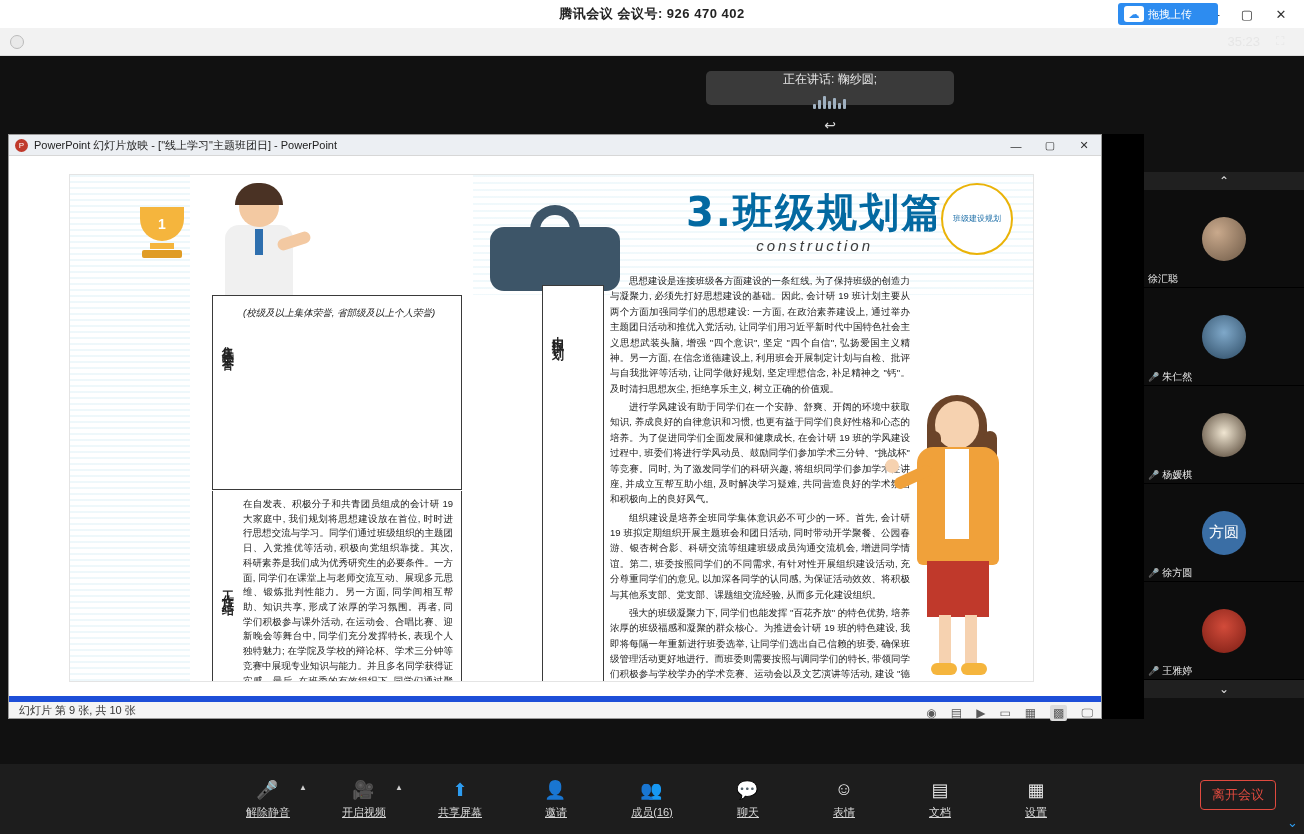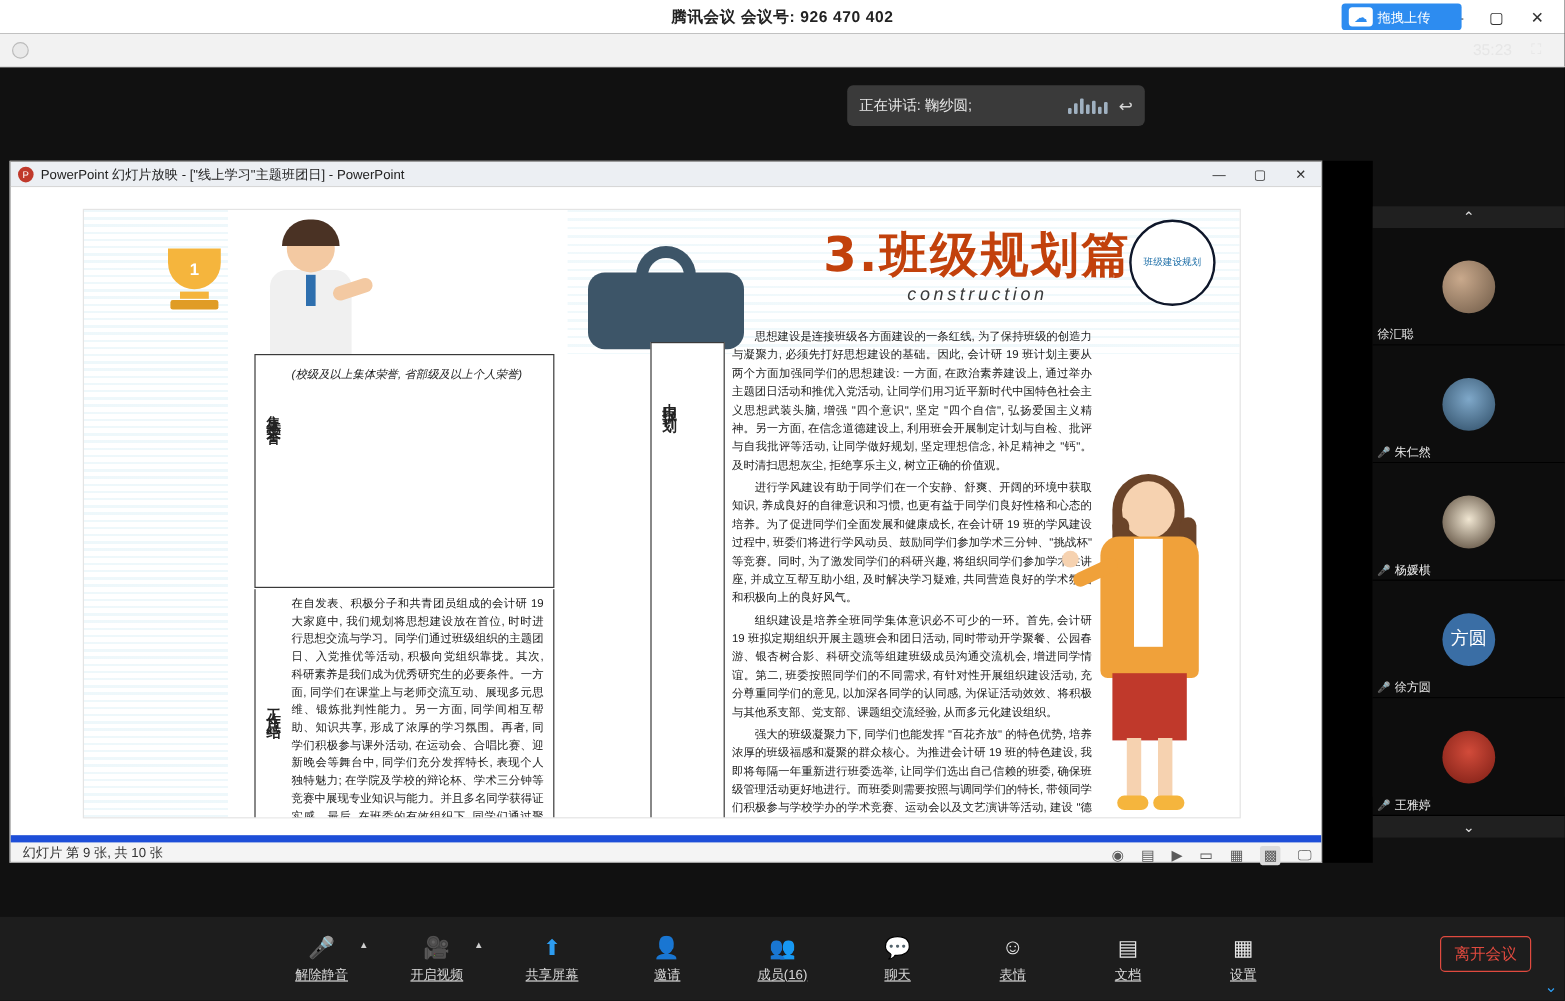--- a/index.html
+++ b/index.html
@@ -71,7 +71,7 @@
     position: absolute; left: 706px; top: 71px;
     width: 248px; height: 34px;
     background: #3a3a3a; border-radius: 5px;
-    display: flex; align-items: center; padding: 0 10px; gap: 8px;
+    display: flex; align-items: center; padding: 0 10px; gap: 8px; flex-direction: column;
   }
   .speaking .sp-text { color: #e8e8e8; font-size: 12px; flex: 1; }
   .speaking .wave {

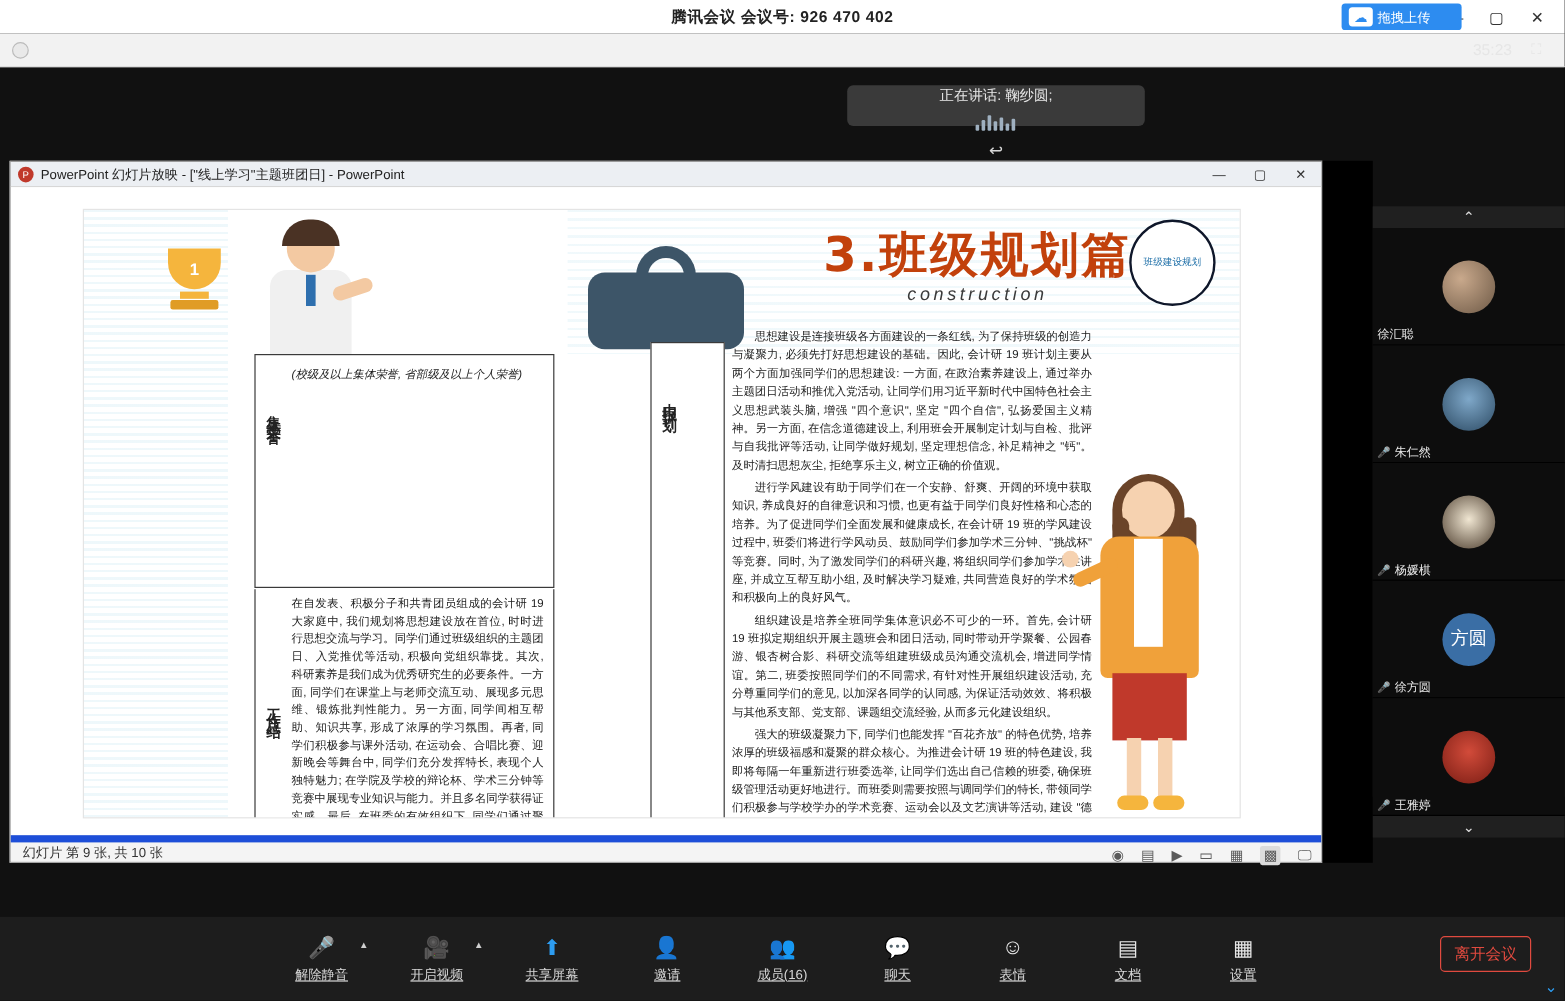--- a/index.html
+++ b/index.html
@@ -133,7 +133,7 @@
   }
   .slide h1.sec-title {
     position: absolute; right: 90px; top: 10px;
-    font-size: 40px; font-weight: bold; color: #c2410c;
+    font-size: 40px; font-weight: bold; color: #0369a1;
     font-family: "DejaVu Sans", sans-serif;
     letter-spacing: 2px;
   }

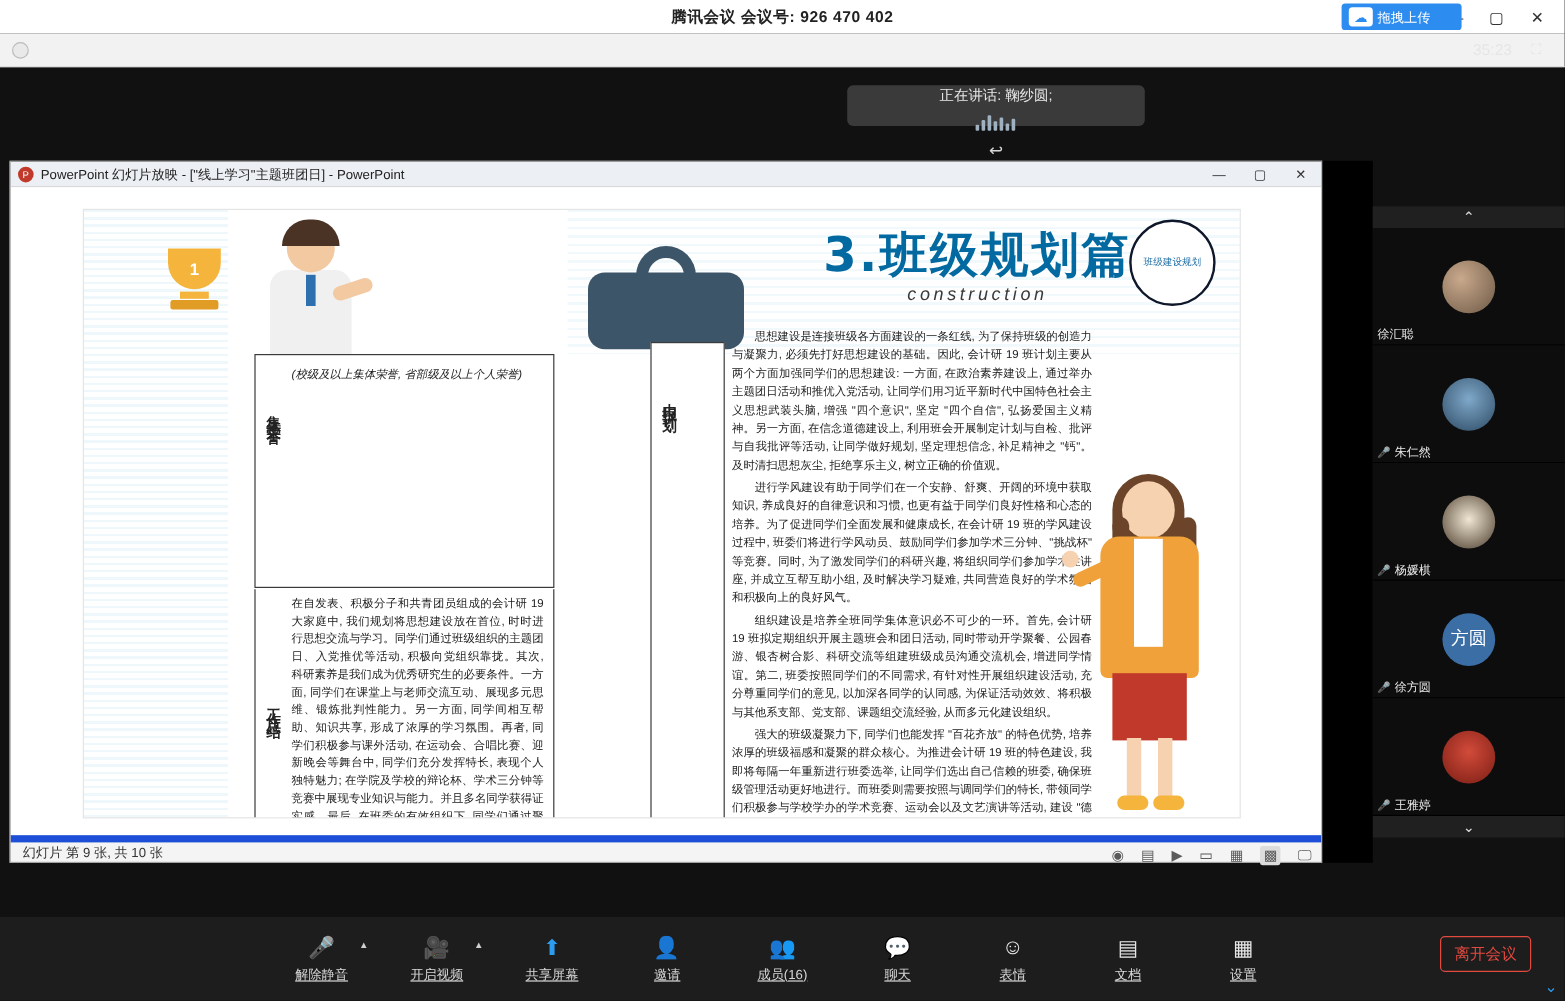--- a/index.html
+++ b/index.html
@@ -145,7 +145,7 @@
   .badge-seal {
     position: absolute; right: 20px; top: 8px;
     width: 72px; height: 72px; border-radius: 50%;
-    border: 2px solid #0f172a; color: #1e6fa8;
+    border: 2px solid #eab308; color: #1e6fa8;
     display:flex;align-items:center;justify-content:center;
     font-size: 8px; text-align: center; line-height: 1.2;
     background: #fff;

